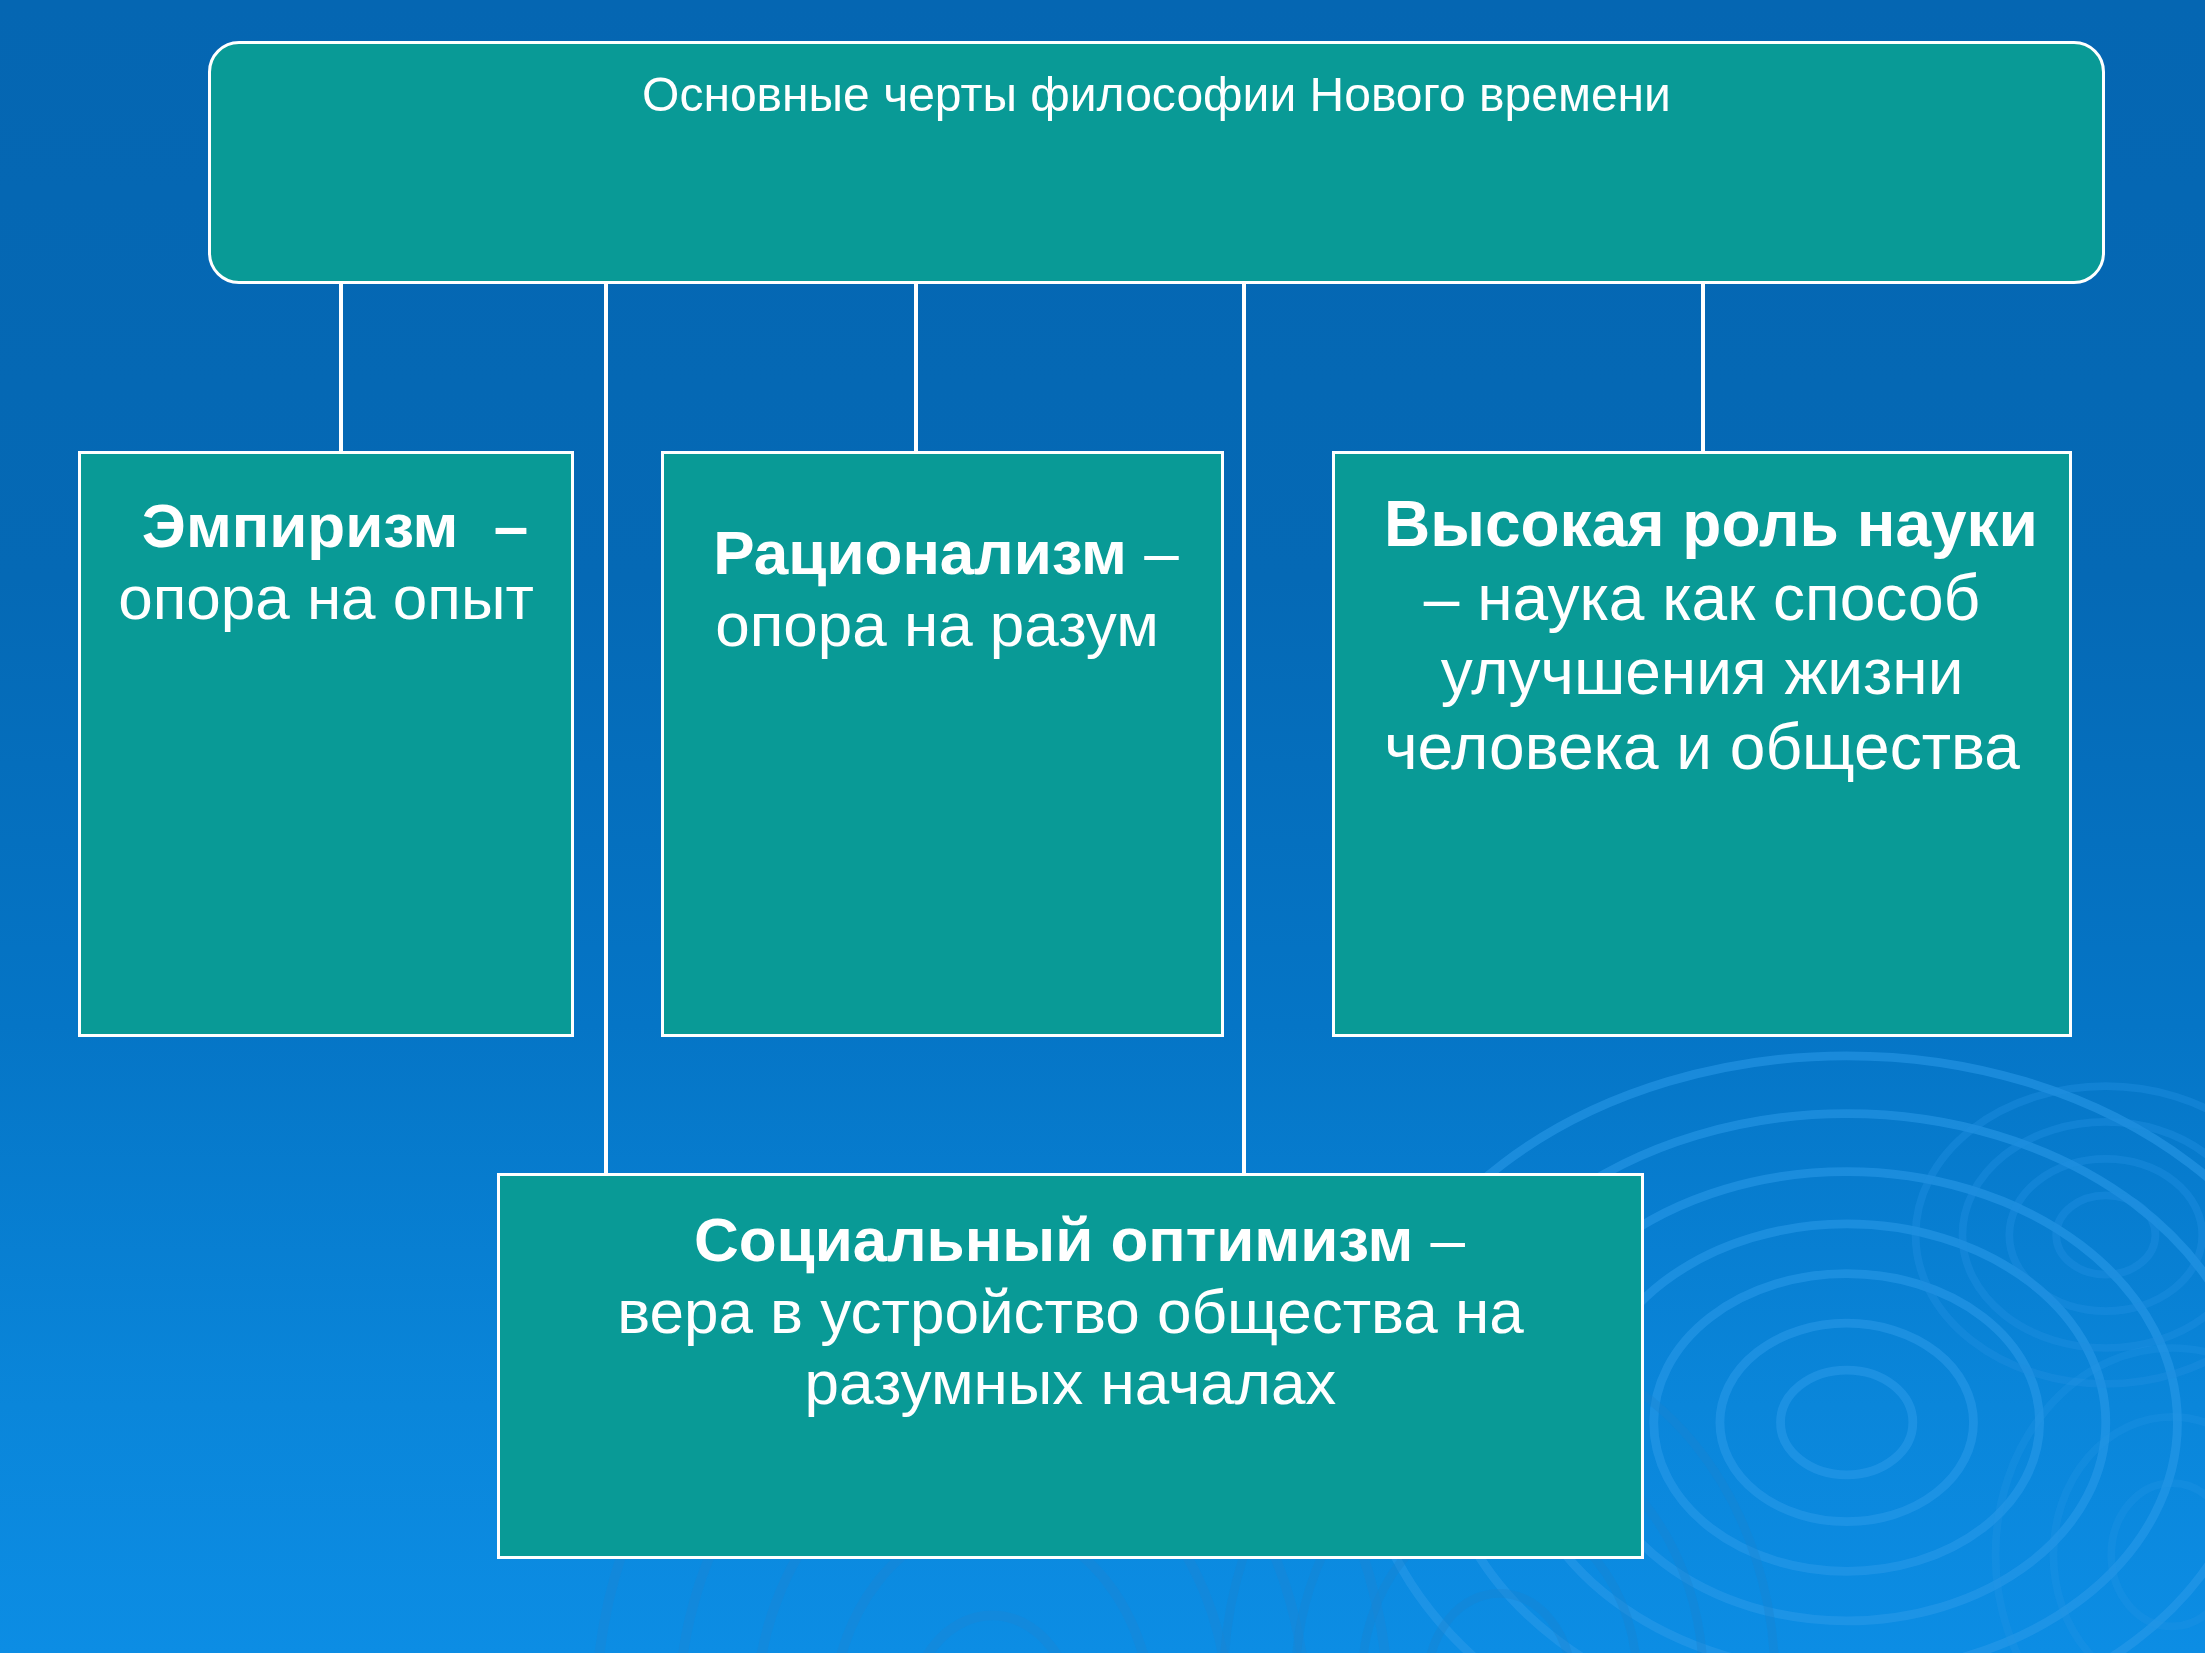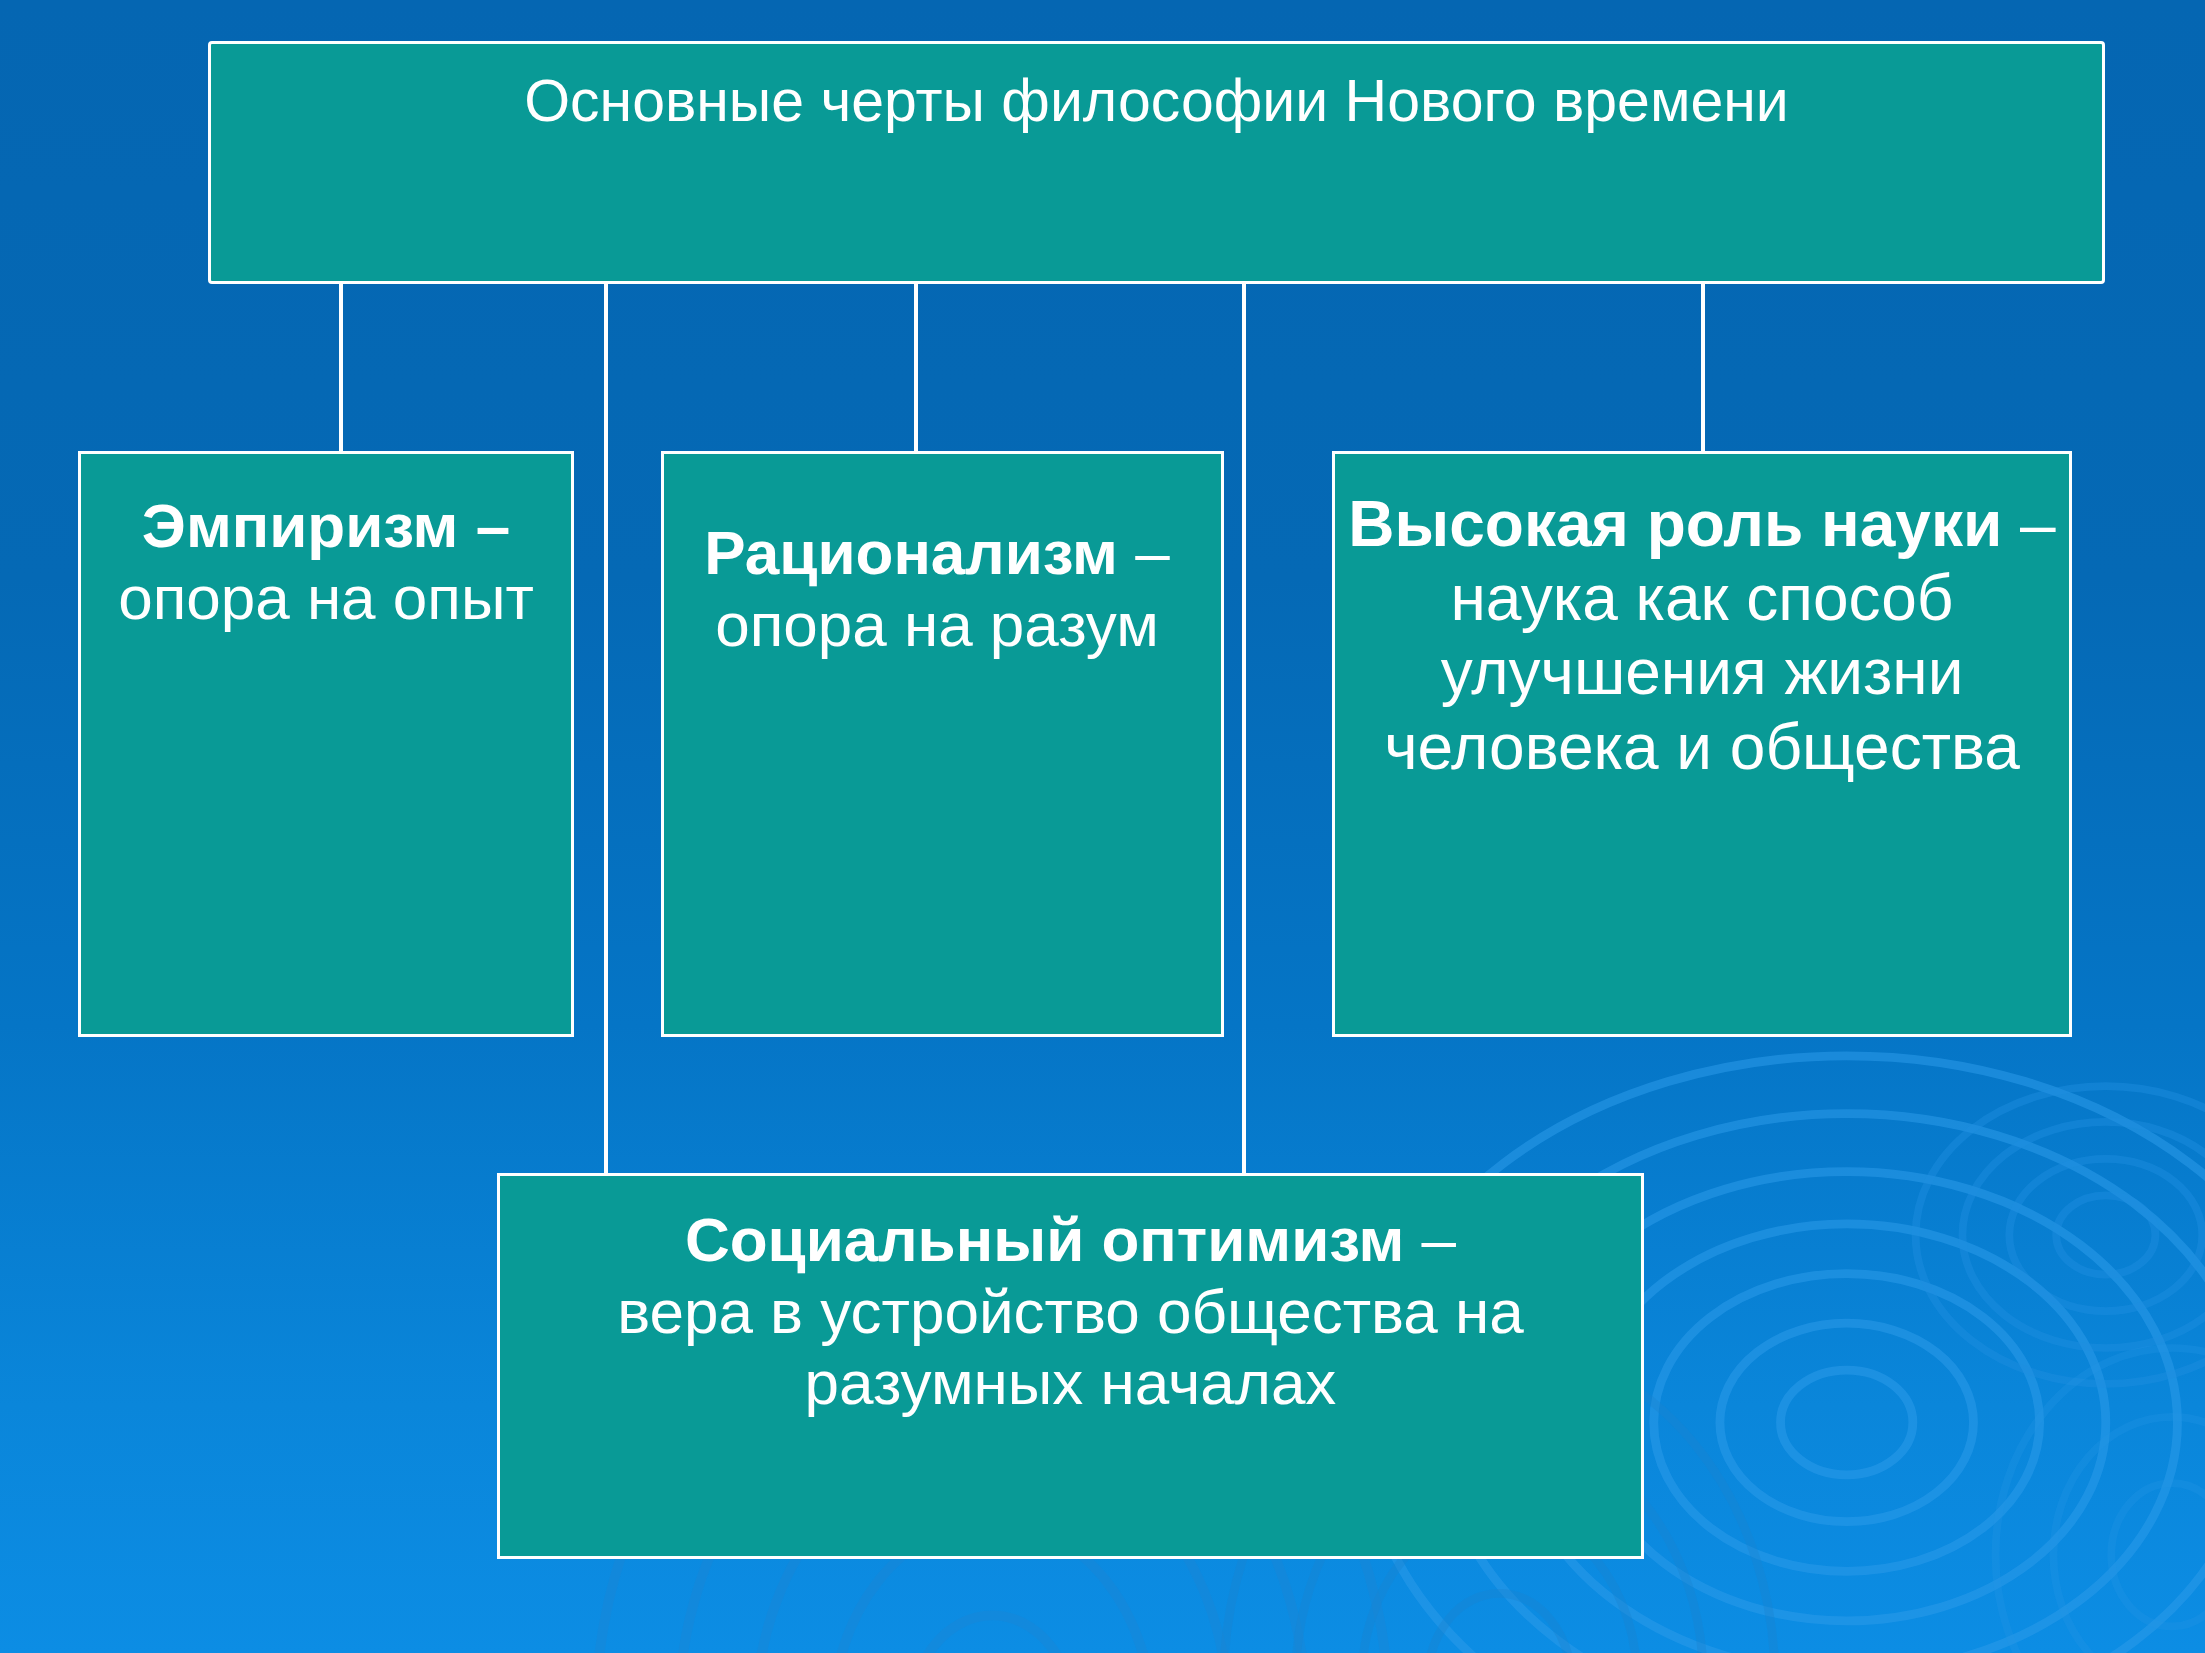--- a/index.html
+++ b/index.html
@@ -50,8 +50,8 @@
     top: 41px;
     width: 1897px;
     height: 243px;
-    border-radius: 4px;
-    font-size: 59px;
+    border-radius: 31px;
+    font-size: 48px;
     align-items: flex-start;
   }
   #title-node .txt { padding-top: 23px; }

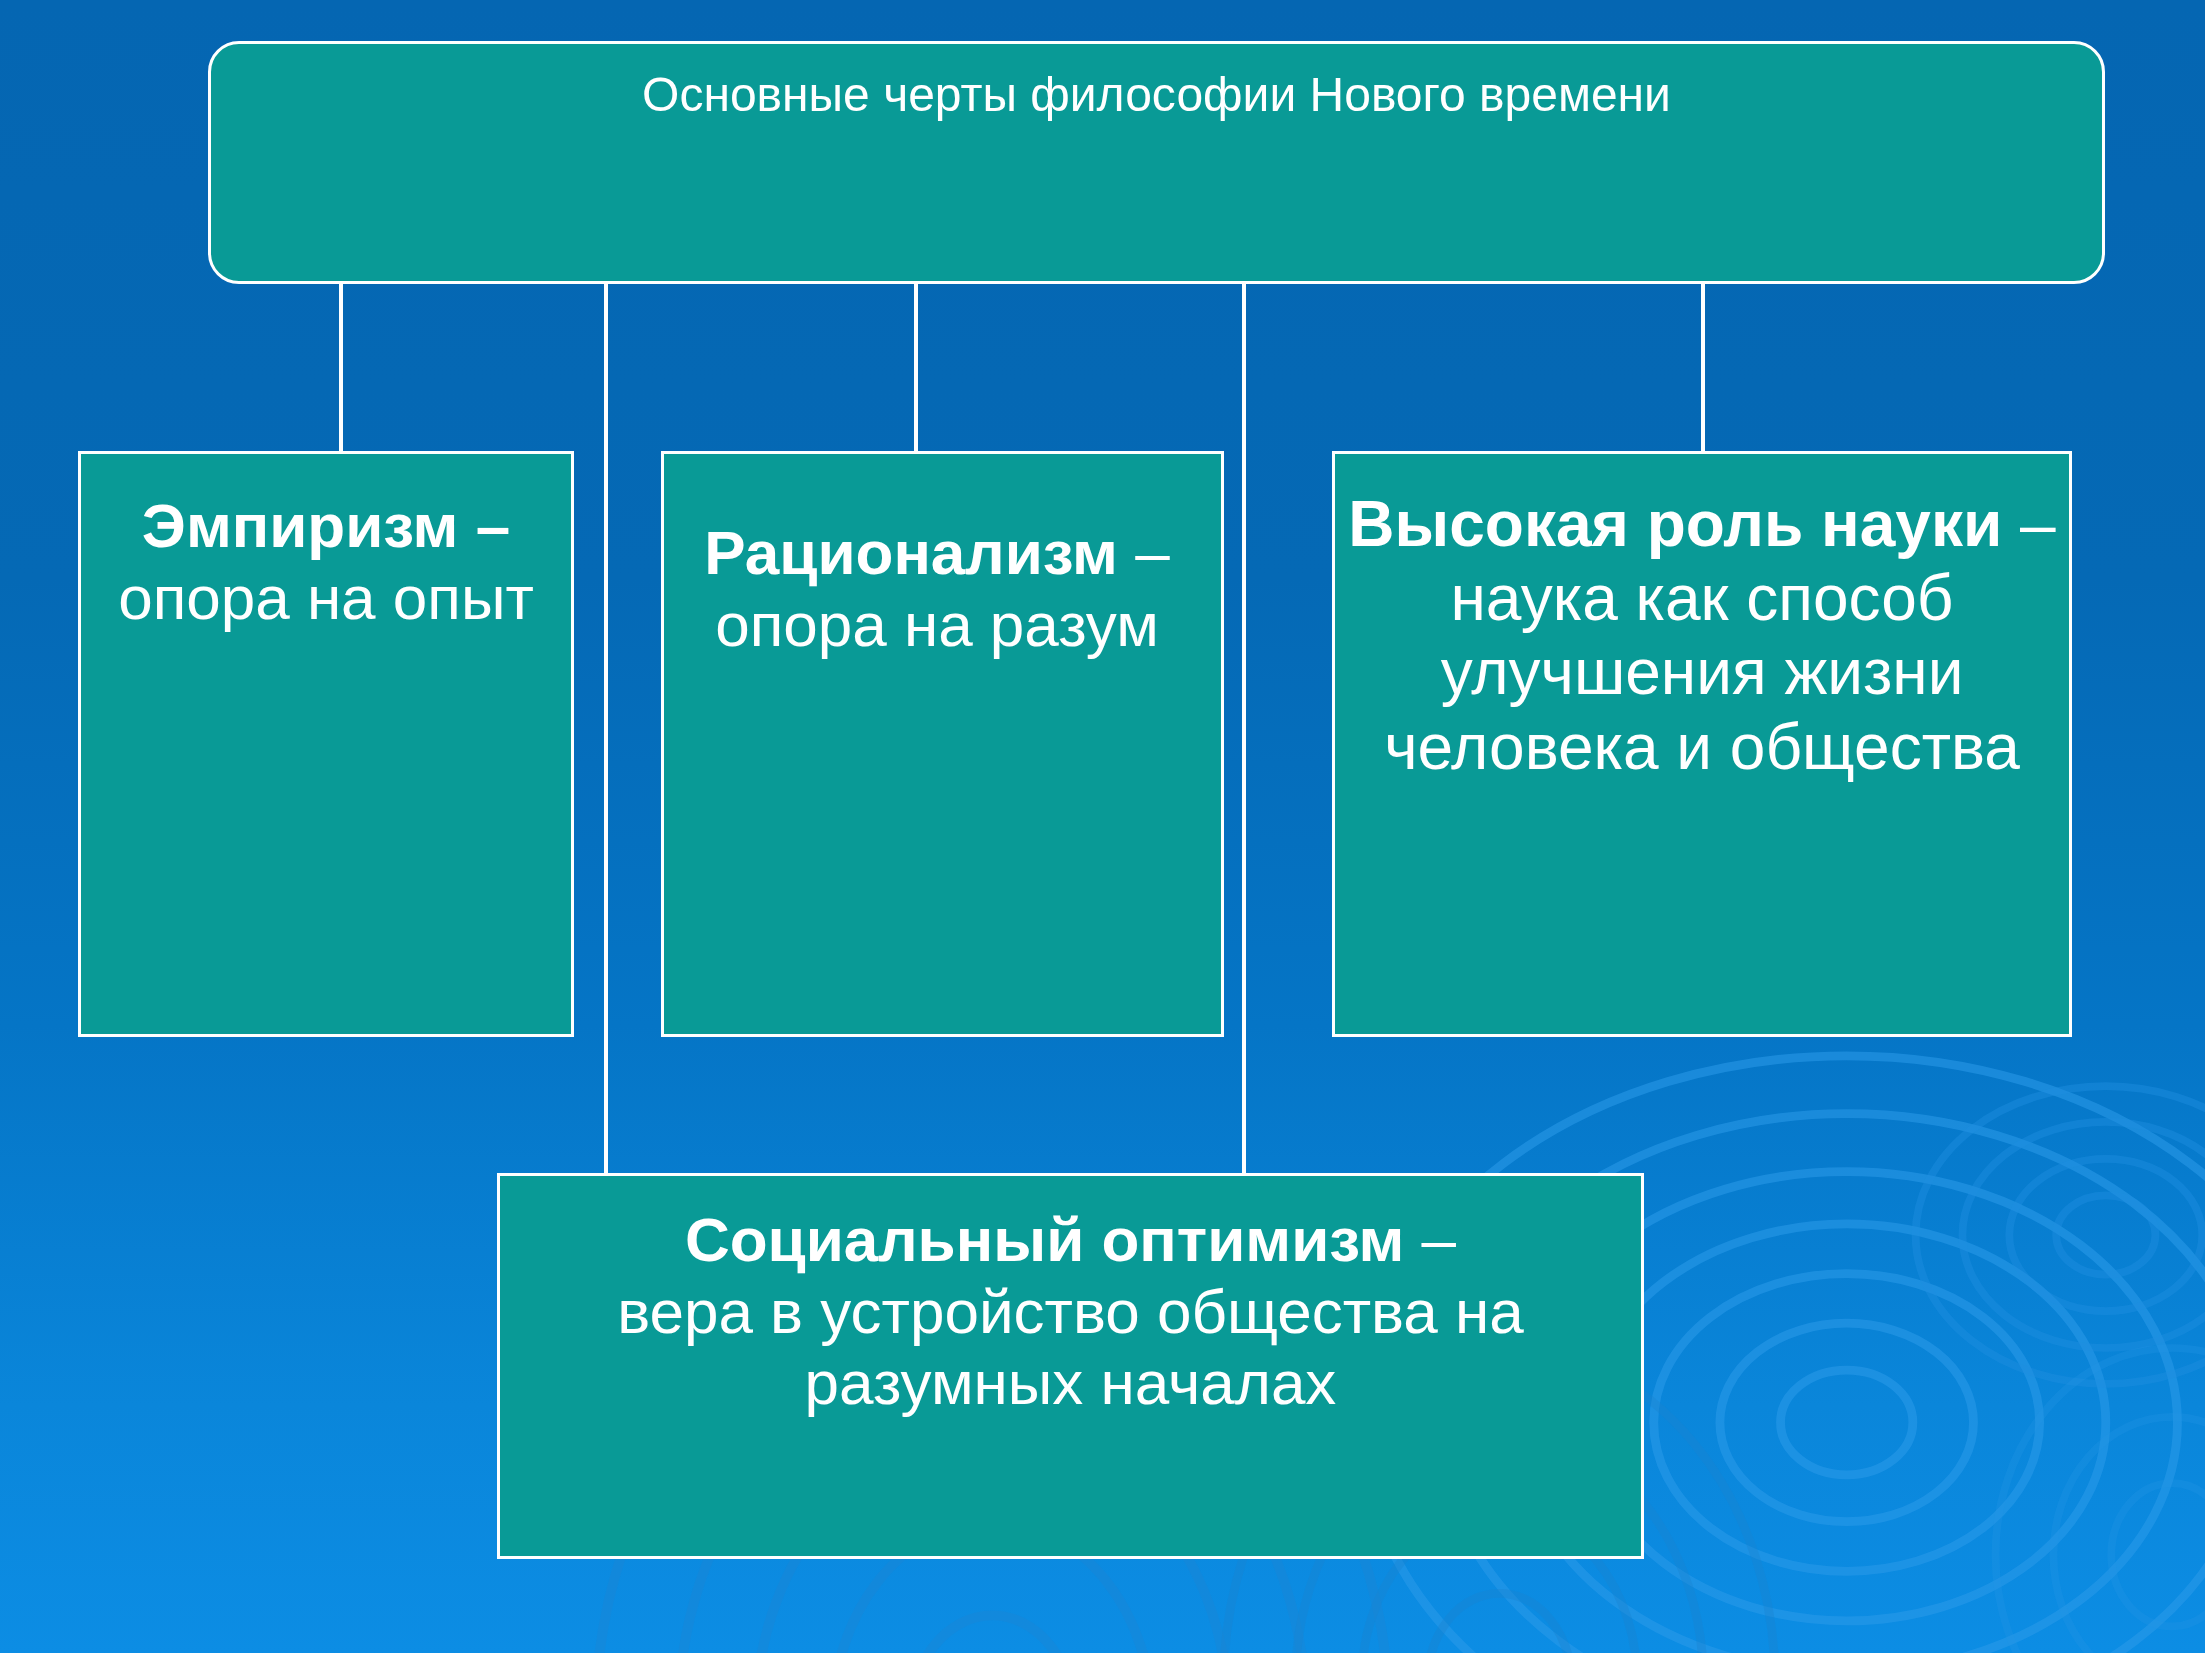--- a/index.html
+++ b/index.html
@@ -42,7 +42,7 @@
     padding: 0 7.7px;
     box-sizing: border-box;
   }
-  .node b { font-weight: bold; }
+  .node b { font-weight: bold; margin-left: 18px; }
 
   
   #title-node {

